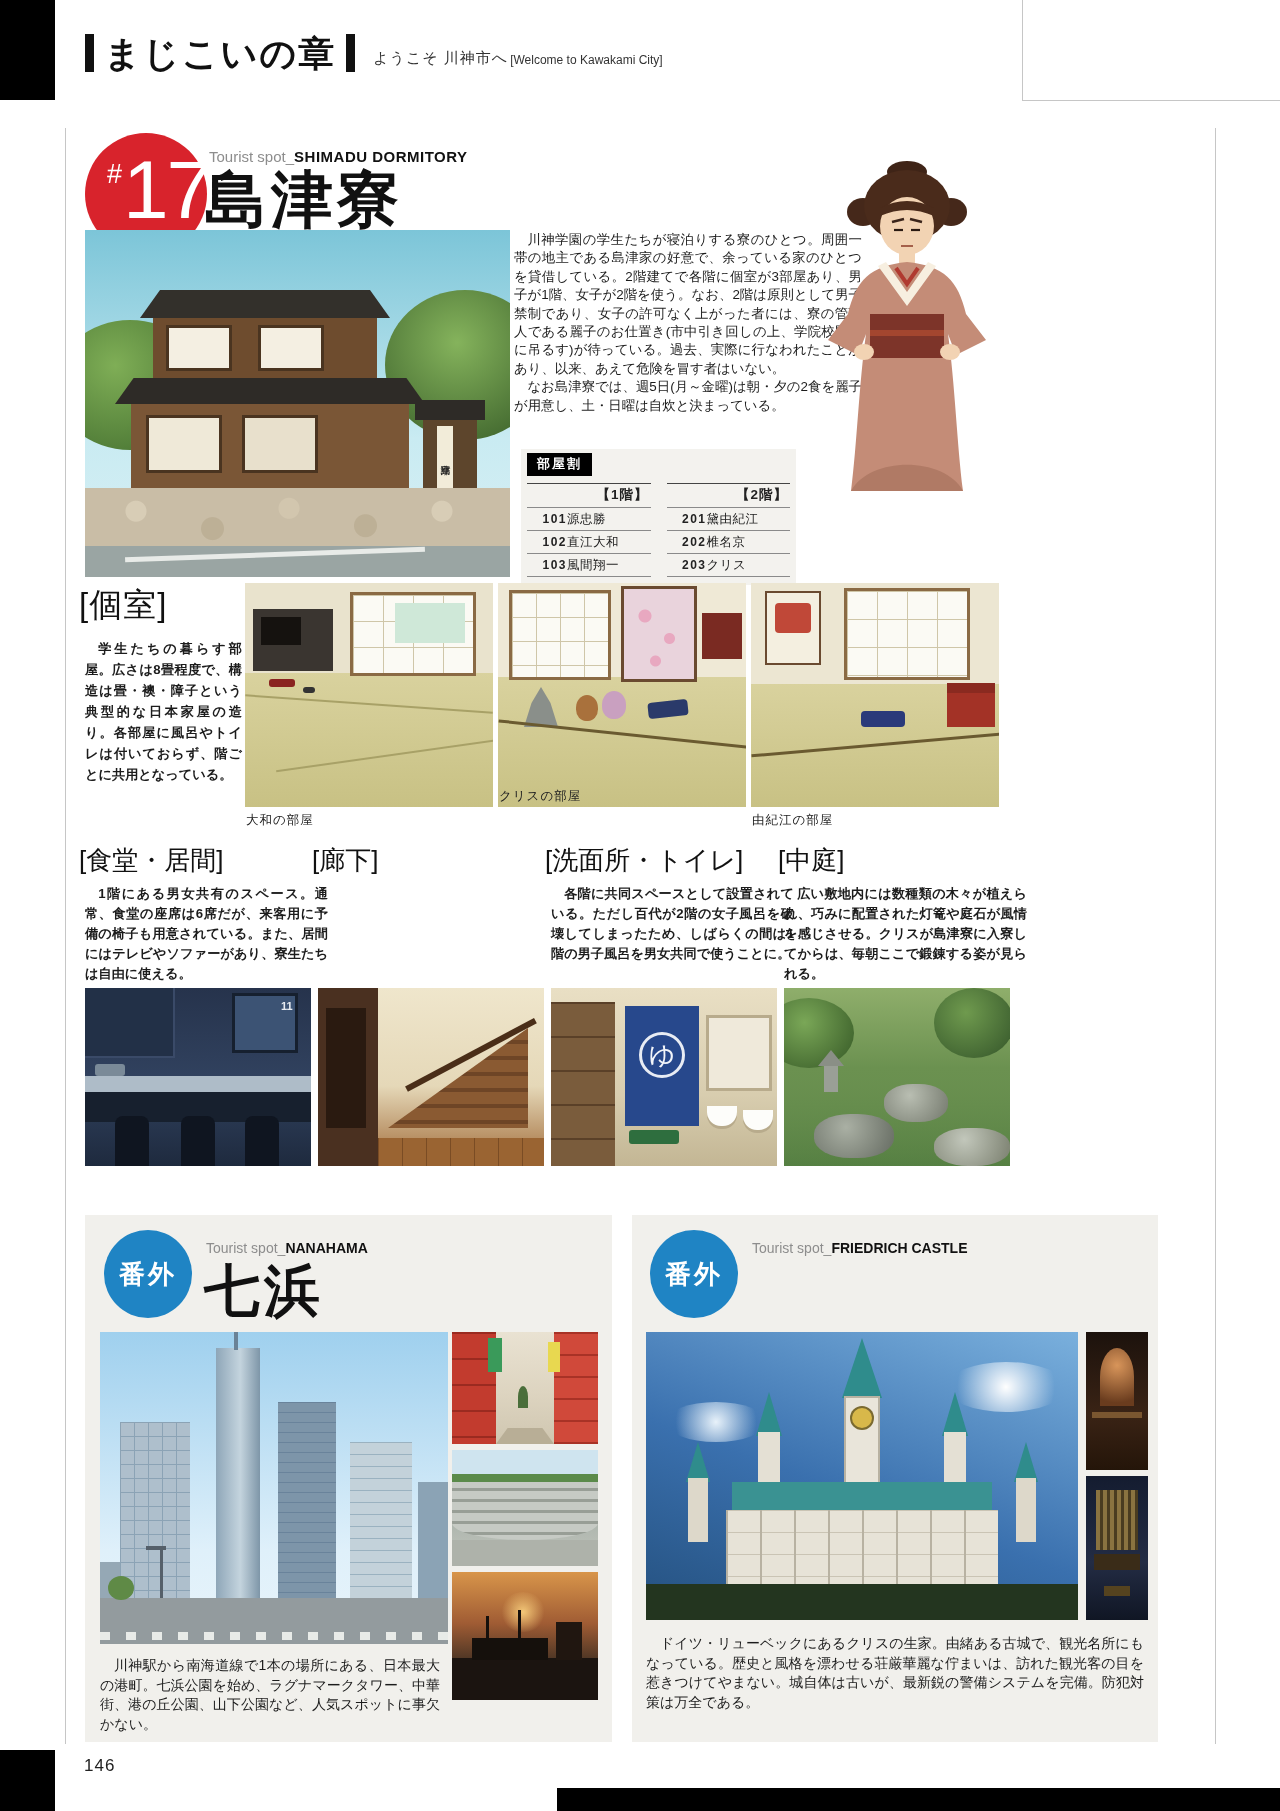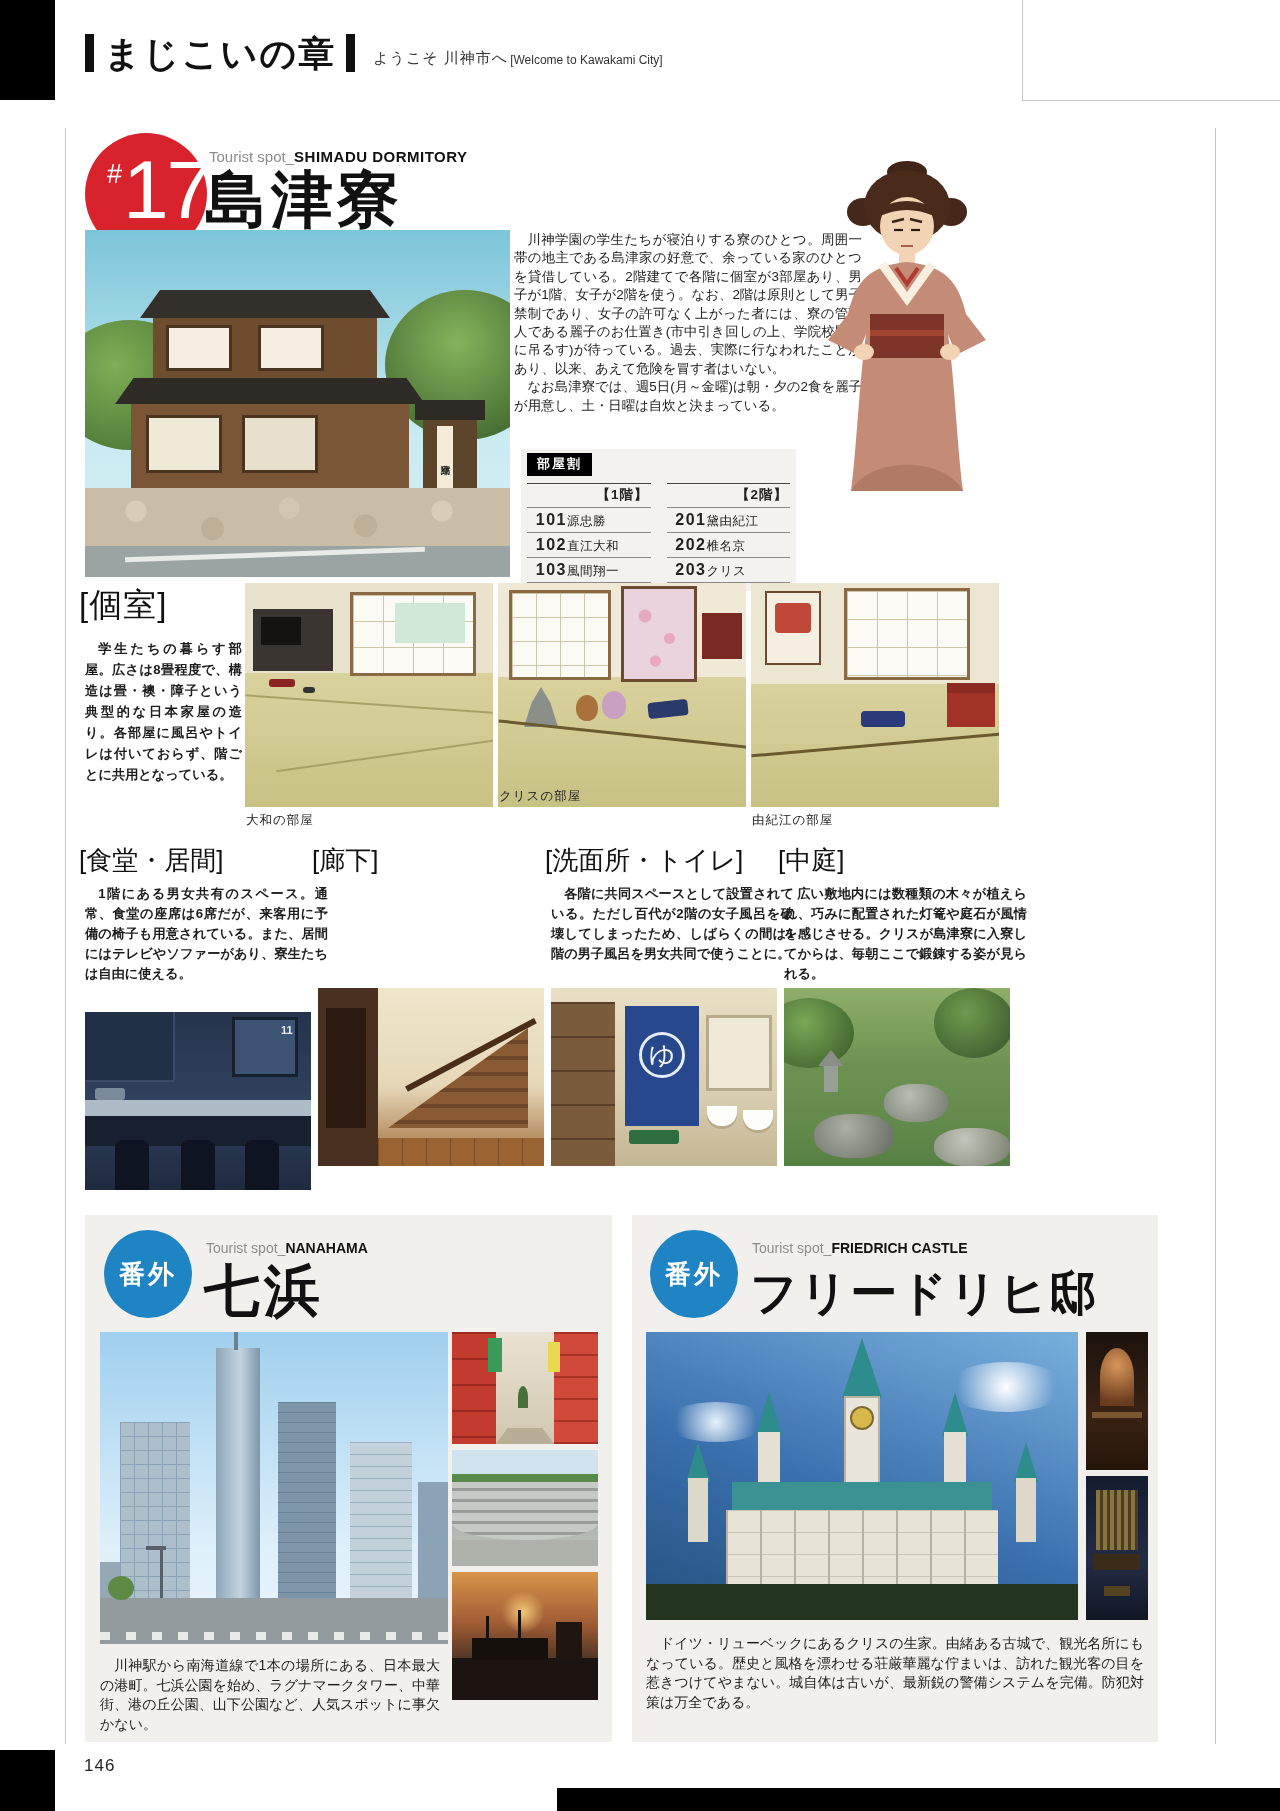--- a/index.html
+++ b/index.html
@@ -43,7 +43,7 @@
   .rtable .fhead { font-size:13.5px; font-weight:bold; border-top:1.5px solid #444; padding:2px 2px 3px; letter-spacing:1px; }
   .rtable .row { display:flex; align-items:baseline; border-top:1px solid #8a8a8a; padding:2.5px 2px; }
   .rtable .row:last-child { border-bottom:1px solid #8a8a8a; }
-  .rtable .no { font-size:16px; font-weight:bold; letter-spacing:1.5px; width:38px; }
+  .rtable .no { font-size:12px; font-weight:bold; letter-spacing:1.5px; width:38px; }
   .rtable .nm { font-size:12.5px; letter-spacing:.5px; }
 
   

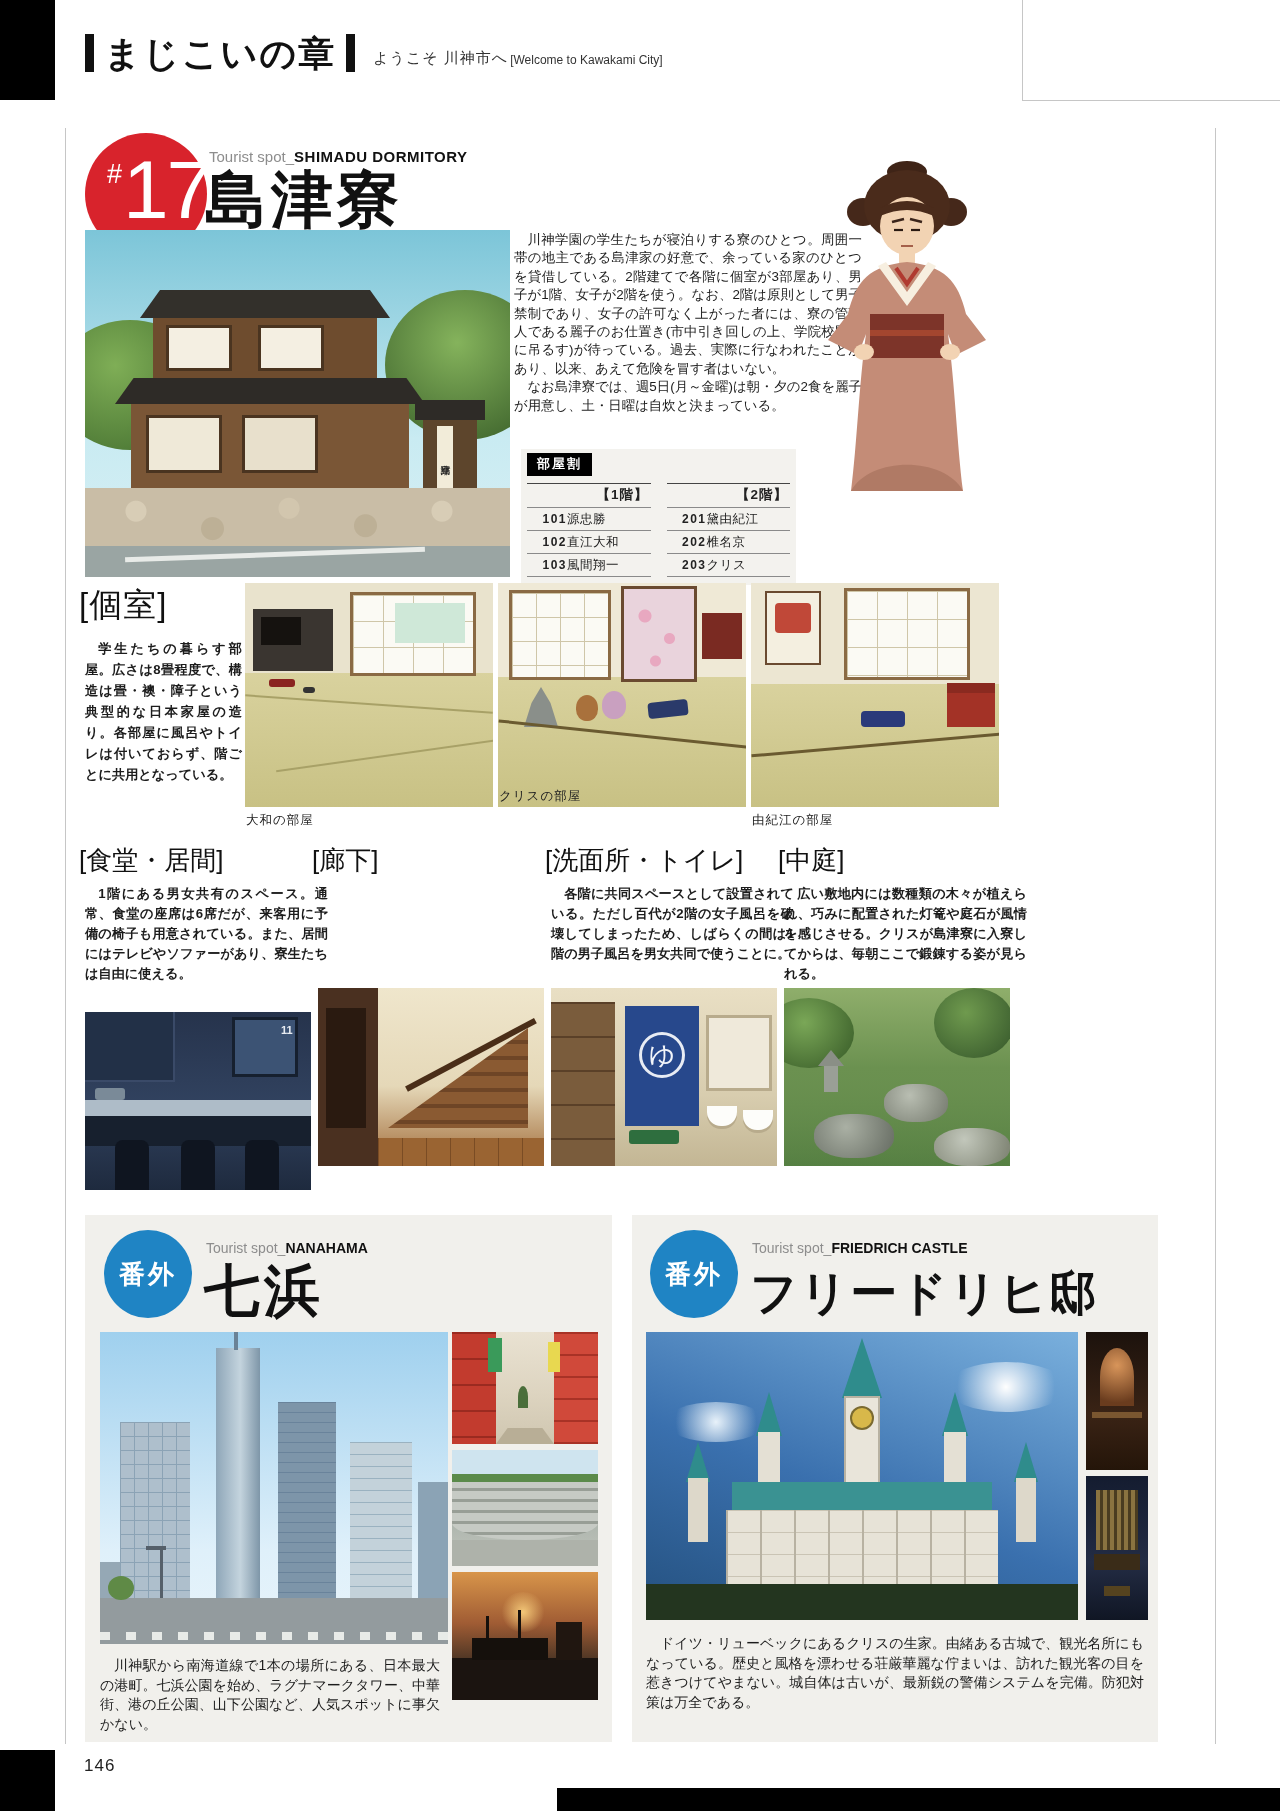--- a/index.html
+++ b/index.html
@@ -242,7 +242,7 @@
       <p>広い敷地内には数種類の木々が植えられ、巧みに配置された灯篭や庭石が風情を感じさせる。クリスが島津寮に入寮してからは、毎朝ここで鍛錬する姿が見られる。</p>
     </div>
 
-  <div class="ph" style="left:85px;top:1012px;width:226px;height:178px;">
+  <div class="ph" style="left:85px;top:988px;width:226px;height:178px;">
     <div style="inset:0;background:linear-gradient(180deg,#26334c 0%,#31425f 52%,#1e2a3e 100%);"></div>
     <div style="left:0;top:0;width:90px;height:70px;background:#223047;box-shadow:inset -2px -2px 0 #3a4a68;"></div>
     <div style="left:150px;top:8px;width:60px;height:54px;background:#3c5374;box-shadow:0 0 0 3px #16202f;"></div>

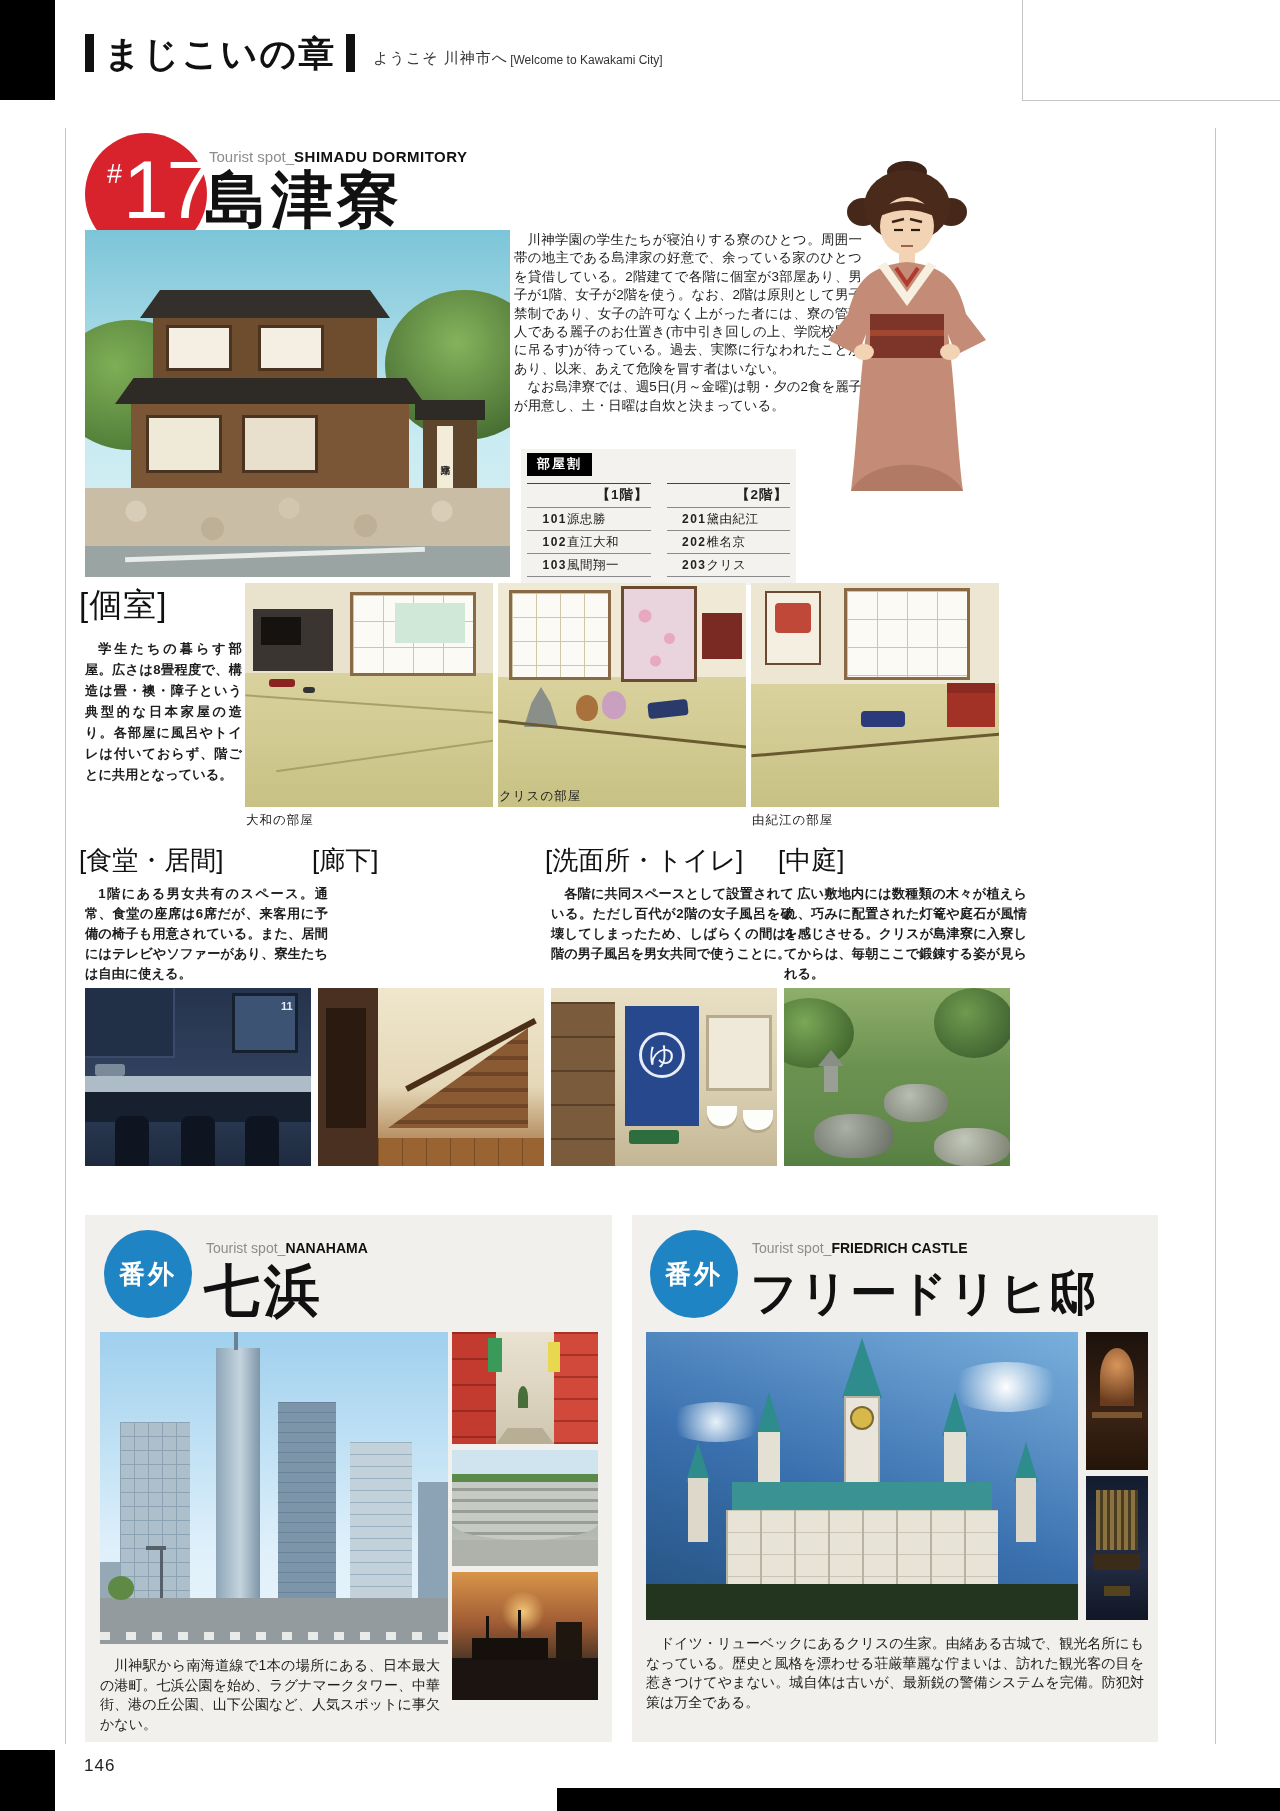--- a/index.html
+++ b/index.html
@@ -339,7 +339,6 @@
   <div class="xspot" style="left:752px;top:1240px;">
     <span class="lab">Tourist spot_</span><span class="nam">FRIEDRICH CASTLE</span>
   </div>
-  <div class="xtitle" style="left:750px;top:1262px;font-size:47px;letter-spacing:2px;">フリードリヒ邸</div>
 
   <div class="ph" style="left:646px;top:1332px;width:432px;height:288px;">
     <div style="inset:0;background:linear-gradient(200deg,#7ab0dd 0%,#3a70ae 55%,#24507e 100%);"></div>

